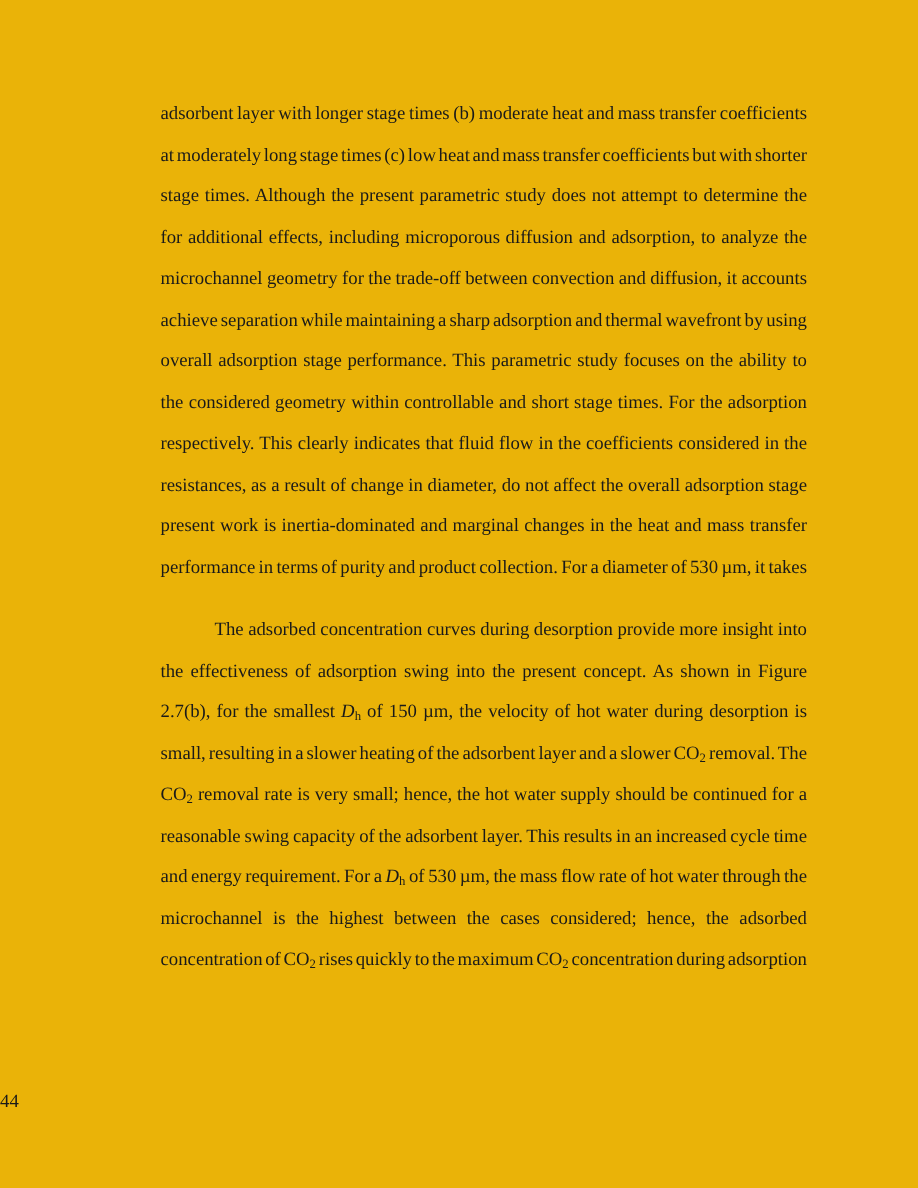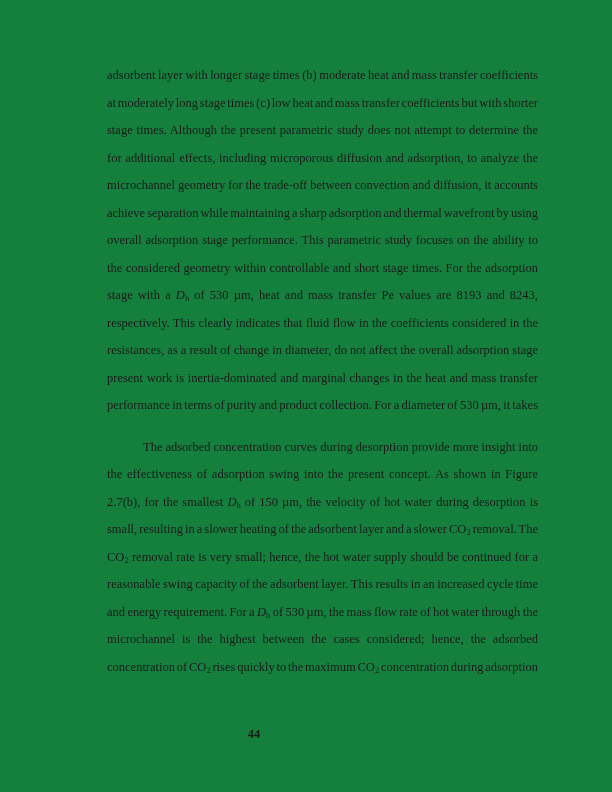--- a/index.html
+++ b/index.html
@@ -11,7 +11,7 @@
     position: relative;
     width: 612px;
     height: 792px;
-    background: #15803d;
+    background: #eab308;
     overflow: hidden;
     font-family: "Liberation Serif", "DejaVu Serif", serif;
     color: #1a1a1a;

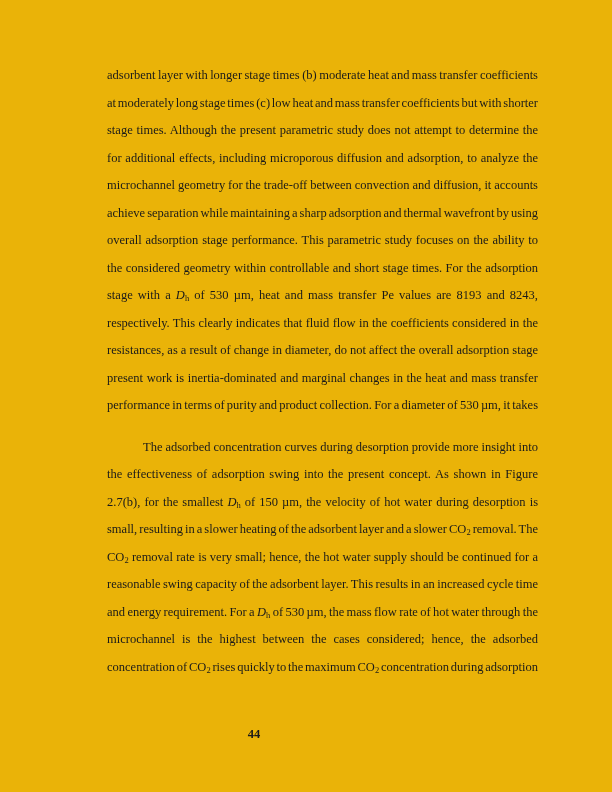--- a/index.html
+++ b/index.html
@@ -72,7 +72,6 @@
         <div class="line">achieve separation while maintaining a sharp adsorption and thermal wavefront by using</div>
         <div class="line">overall adsorption stage performance. This parametric study focuses on the ability to</div>
         <div class="line">the considered geometry within controllable and short stage times. For the adsorption</div>
-        <div class="line">stage with a <i>D</i><sub>h</sub> of 530 µm, heat and mass transfer Pe values are 8193 and 8243,</div>
         <div class="line">respectively. This clearly indicates that fluid flow in the coefficients considered in the</div>
         <div class="line">resistances, as a result of change in diameter, do not affect the overall adsorption stage</div>
         <div class="line">present work is inertia-dominated and marginal changes in the heat and mass transfer</div>

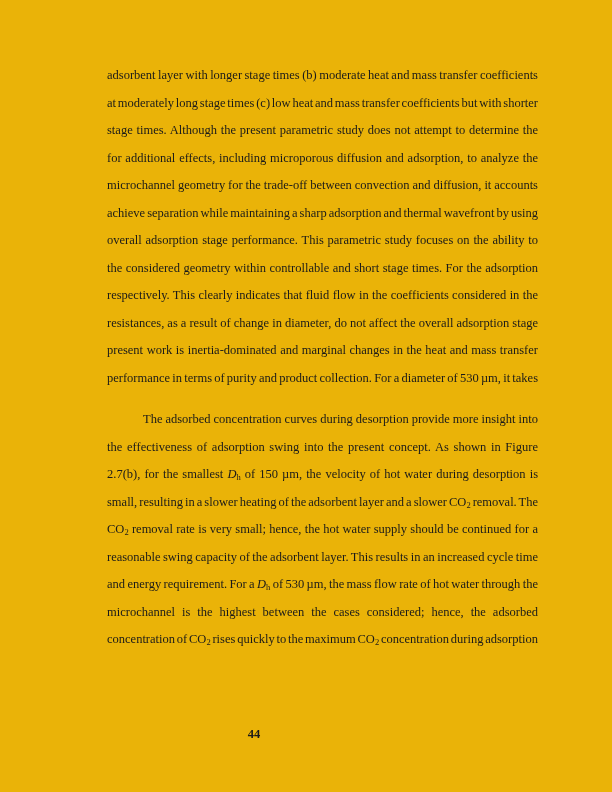--- a/index.html
+++ b/index.html
@@ -51,11 +51,10 @@
     top: 728px;
     left: 0;
     width: 508px;
-    text-align: center;
+    text-align: left;
     font-size: 12.5px;
     line-height: 1;
     color: #1a1a1a;
-    font-weight: bold;
   }
 </style>
 </head>

